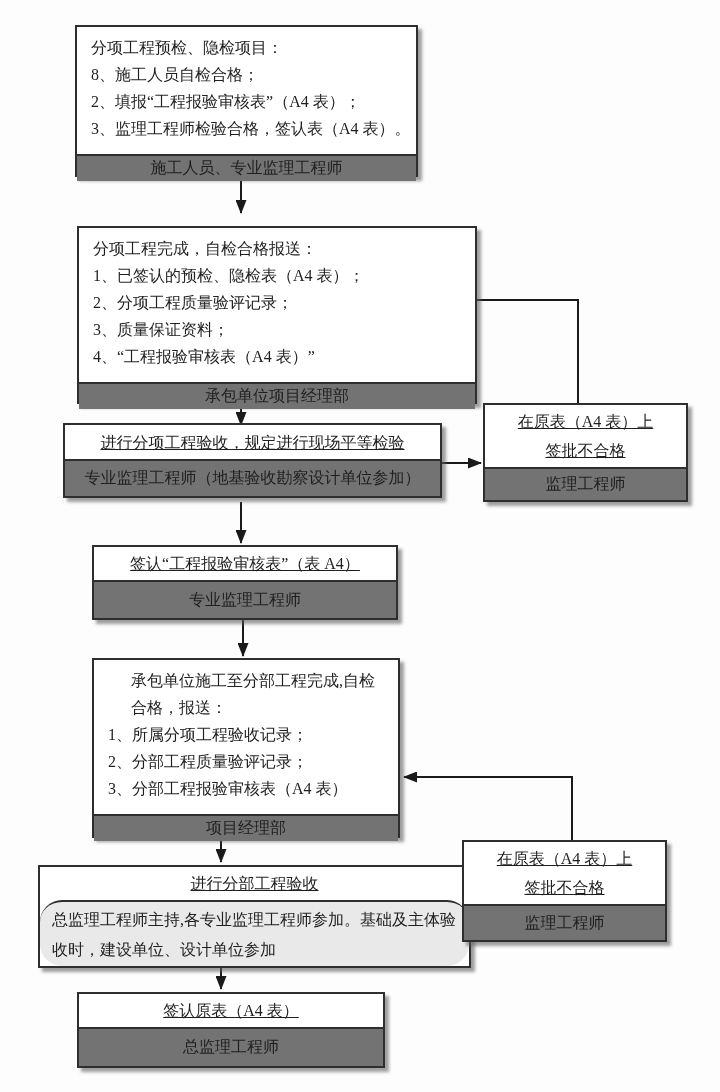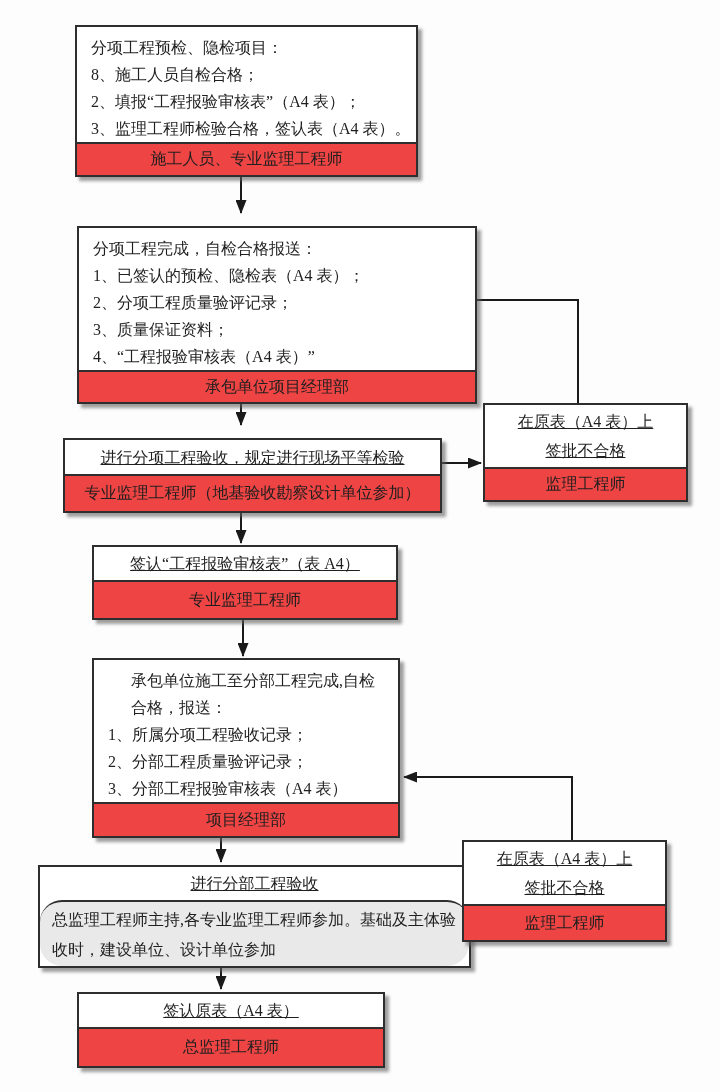--- a/index.html
+++ b/index.html
@@ -22,7 +22,7 @@
   }
   .body{
     flex:1;
-    padding:7px 14px 0 14px;
+    padding:7px 14px 12px 14px;
     font-size:16px;
     line-height:27px;
     text-align:left;

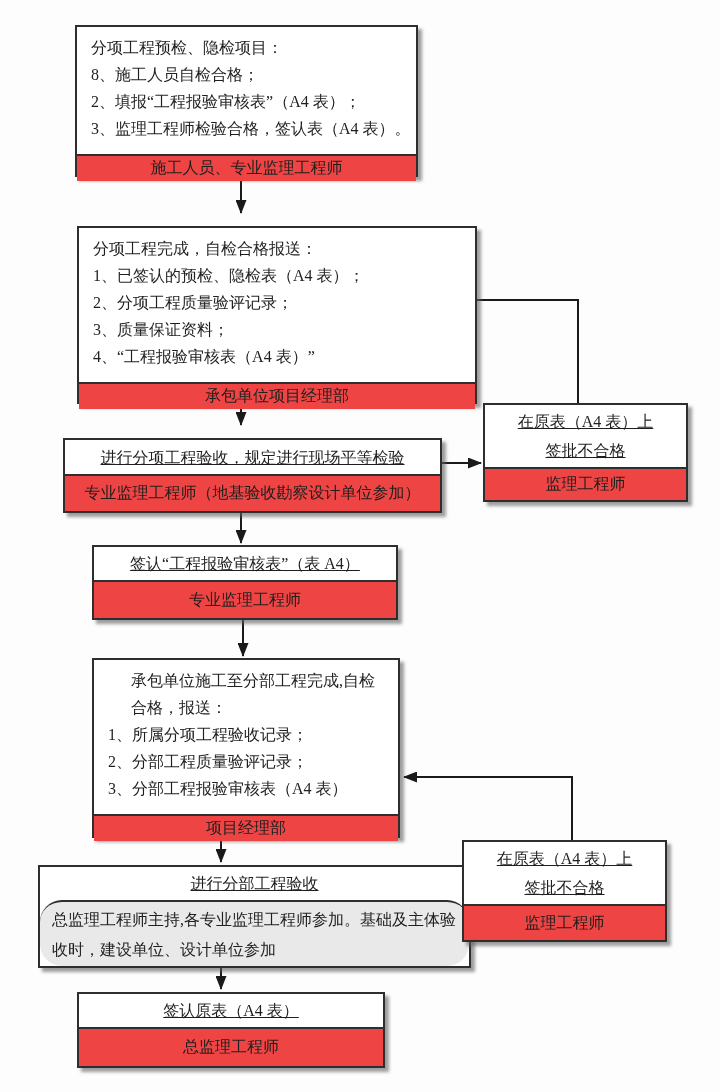--- a/index.html
+++ b/index.html
@@ -39,7 +39,7 @@
   }
   .actor{
     border-top:2px solid #2e2e2e;
-    background:#ef4444;
+    background:#737373;
     font-size:16px;
     text-align:center;
     display:flex;

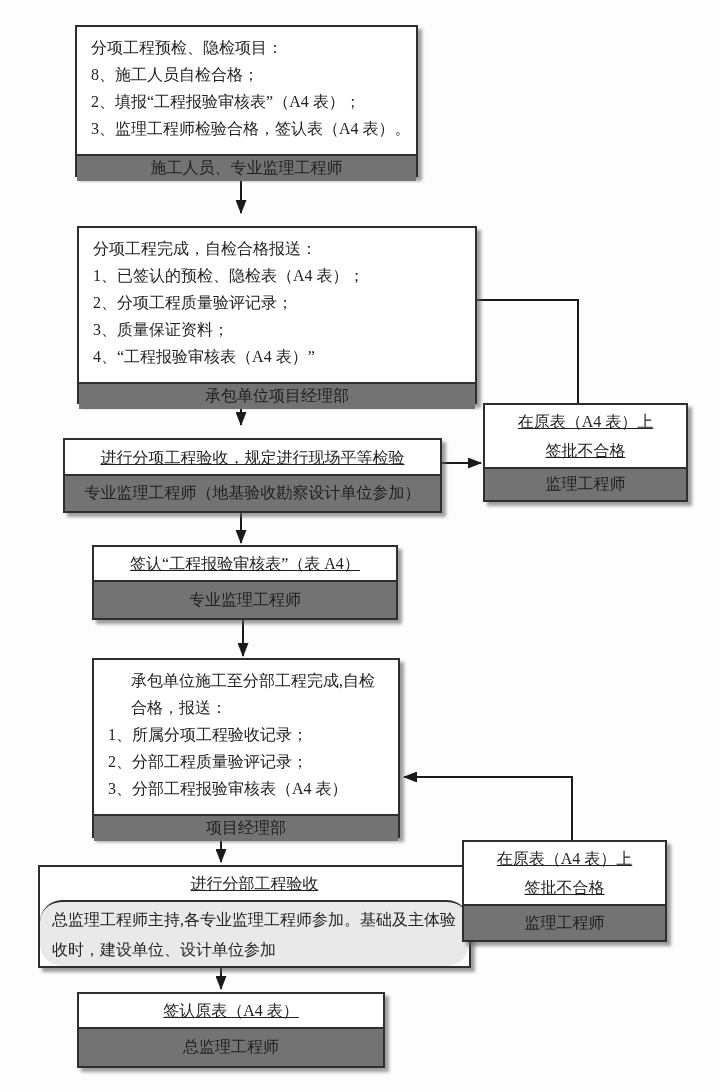--- a/index.html
+++ b/index.html
@@ -111,7 +111,7 @@
     <div class="actor" style="height:40px">承包单位项目经理部</div>
   </div>
 
-  <div class="box" style="left:63px;top:438px;width:379px;height:75px">
+  <div class="box" style="left:63px;top:423px;width:379px;height:75px">
     <div class="body center">进行分项工程验收，规定进行现场平等检验</div>
     <div class="actor" style="height:37px">专业监理工程师（地基验收勘察设计单位参加）</div>
   </div>

